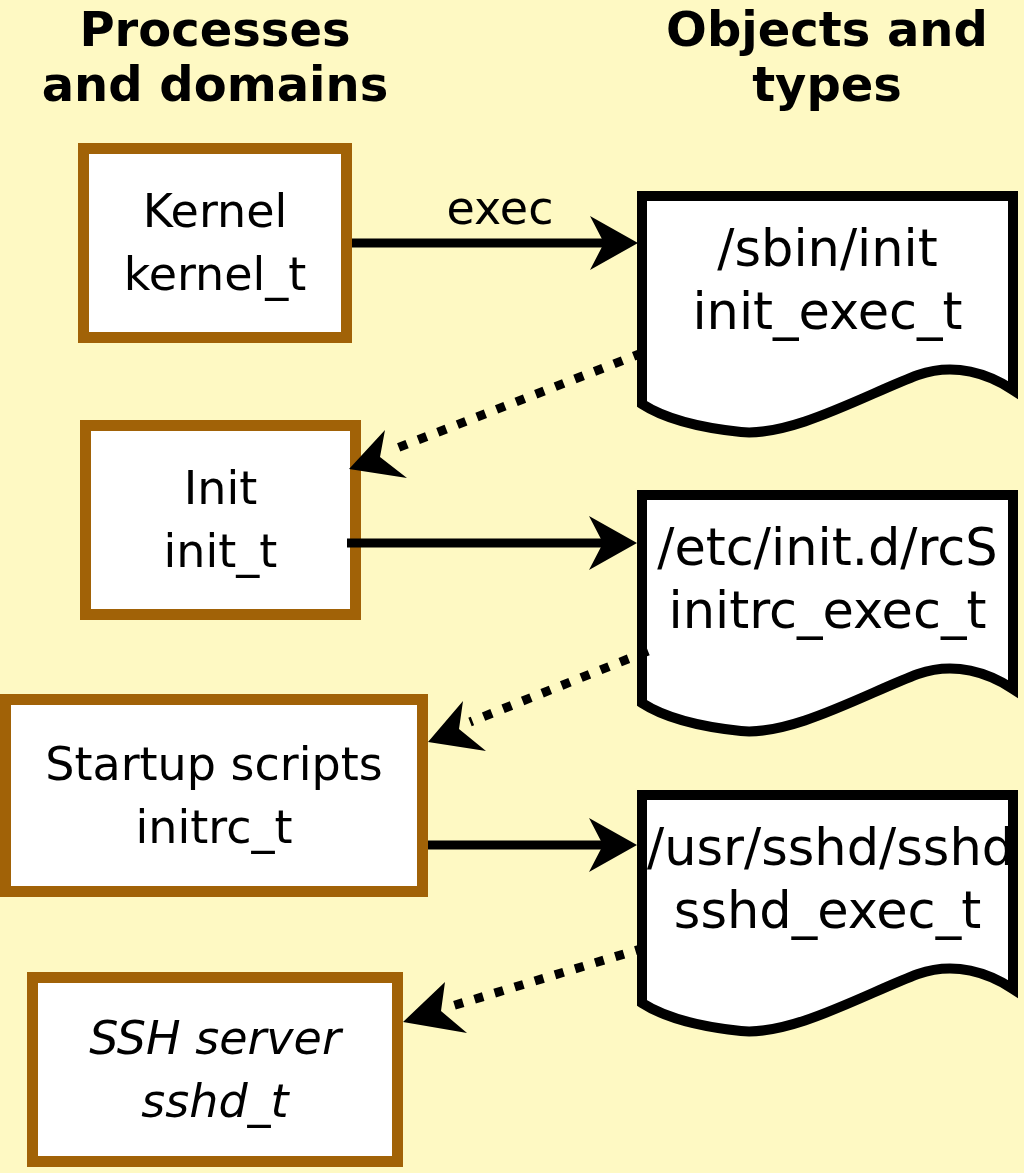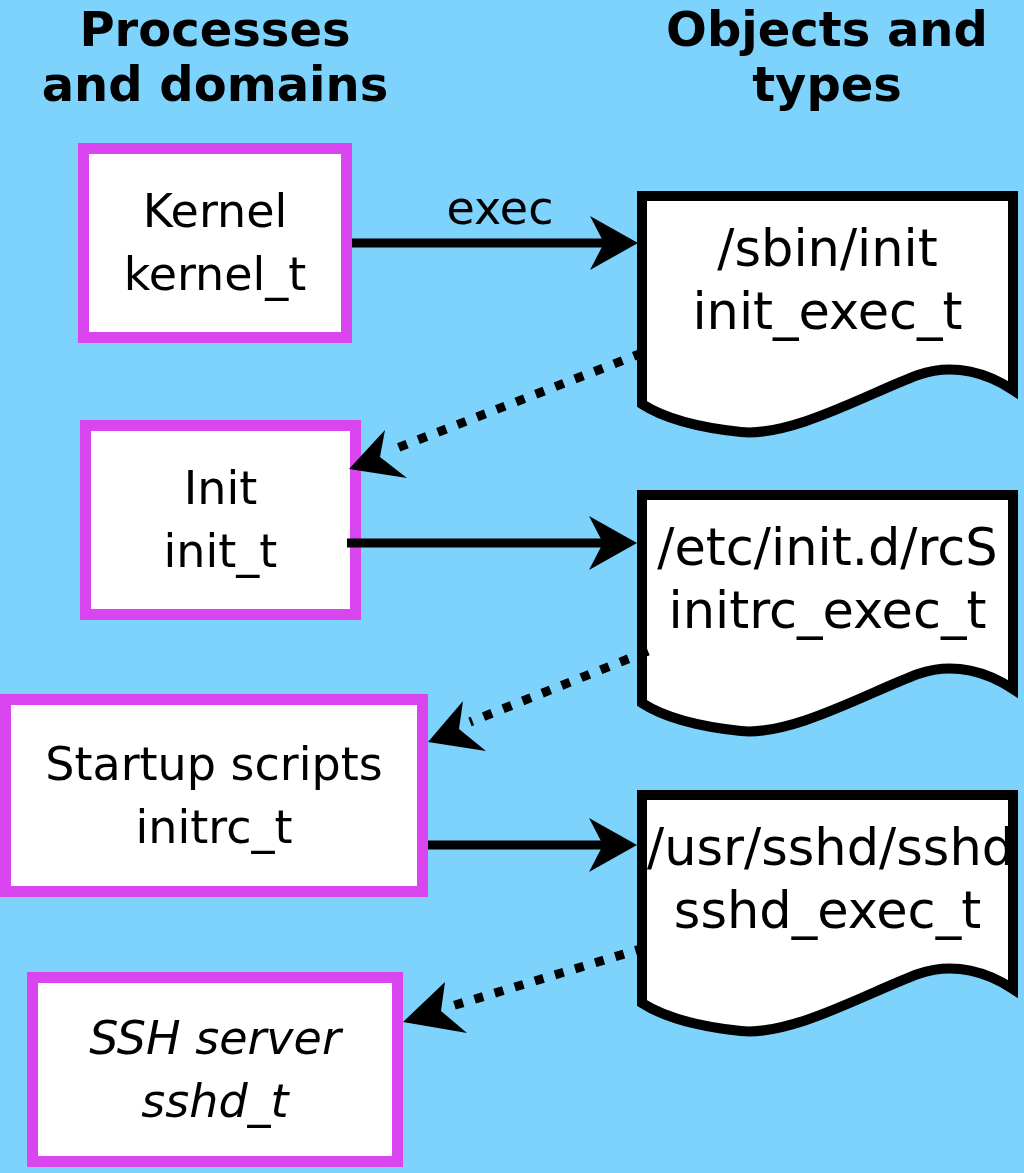--- a/index.html
+++ b/index.html
@@ -7,7 +7,7 @@
     position: relative;
     width: 1024px;
     height: 1173px;
-    background: #7dd3fc;
+    background: #fef9c3;
     overflow: hidden;
     font-family: "DejaVu Sans", "Liberation Sans", sans-serif;
     color: #000000;

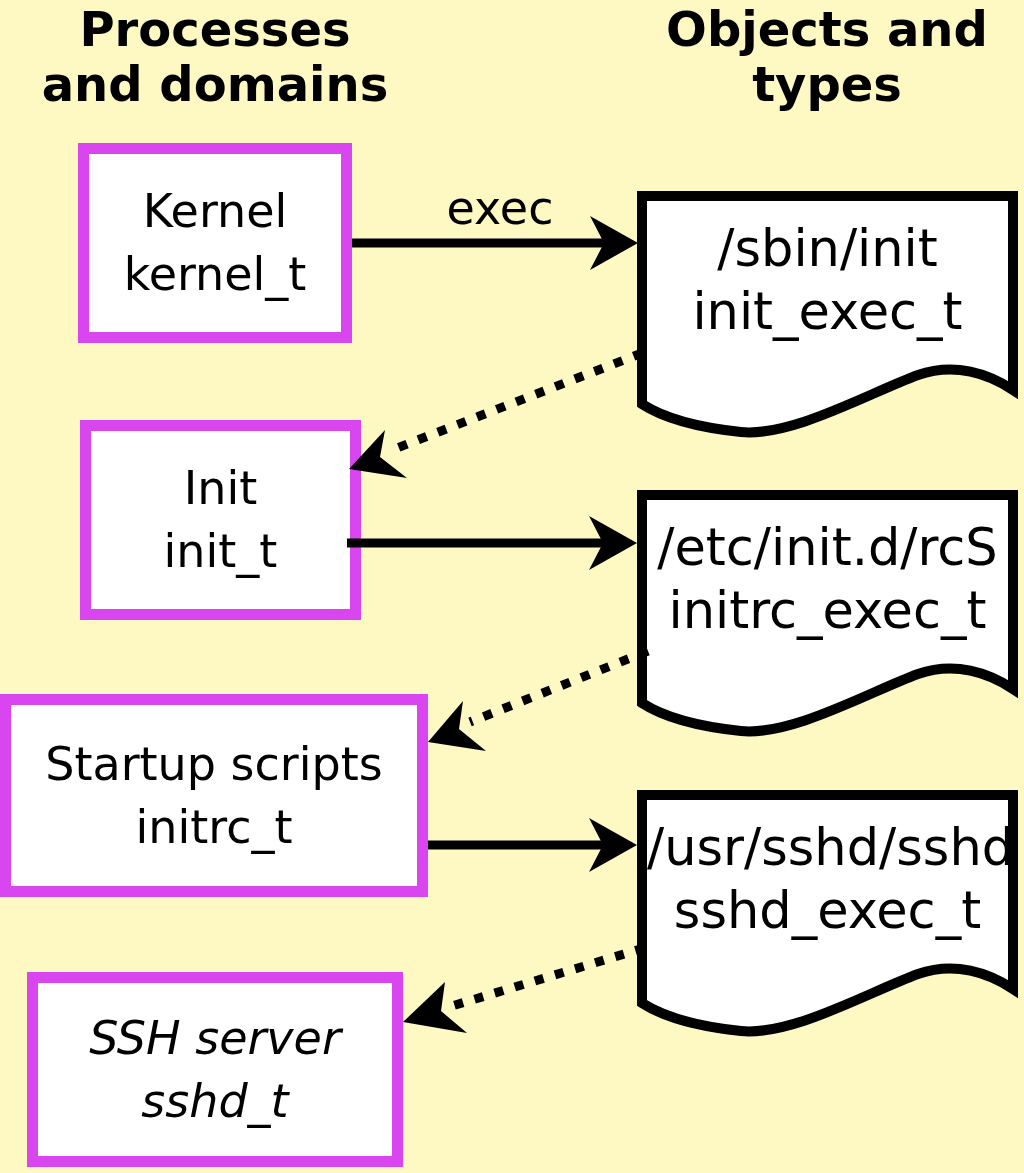--- a/index.html
+++ b/index.html
@@ -25,7 +25,7 @@
   .pbox {
     position: absolute;
     box-sizing: border-box;
-    border: 11px solid #d946ef;
+    border: 11px solid #a16207;
     background: #ffffff;
     display: flex;
     flex-direction: column;

